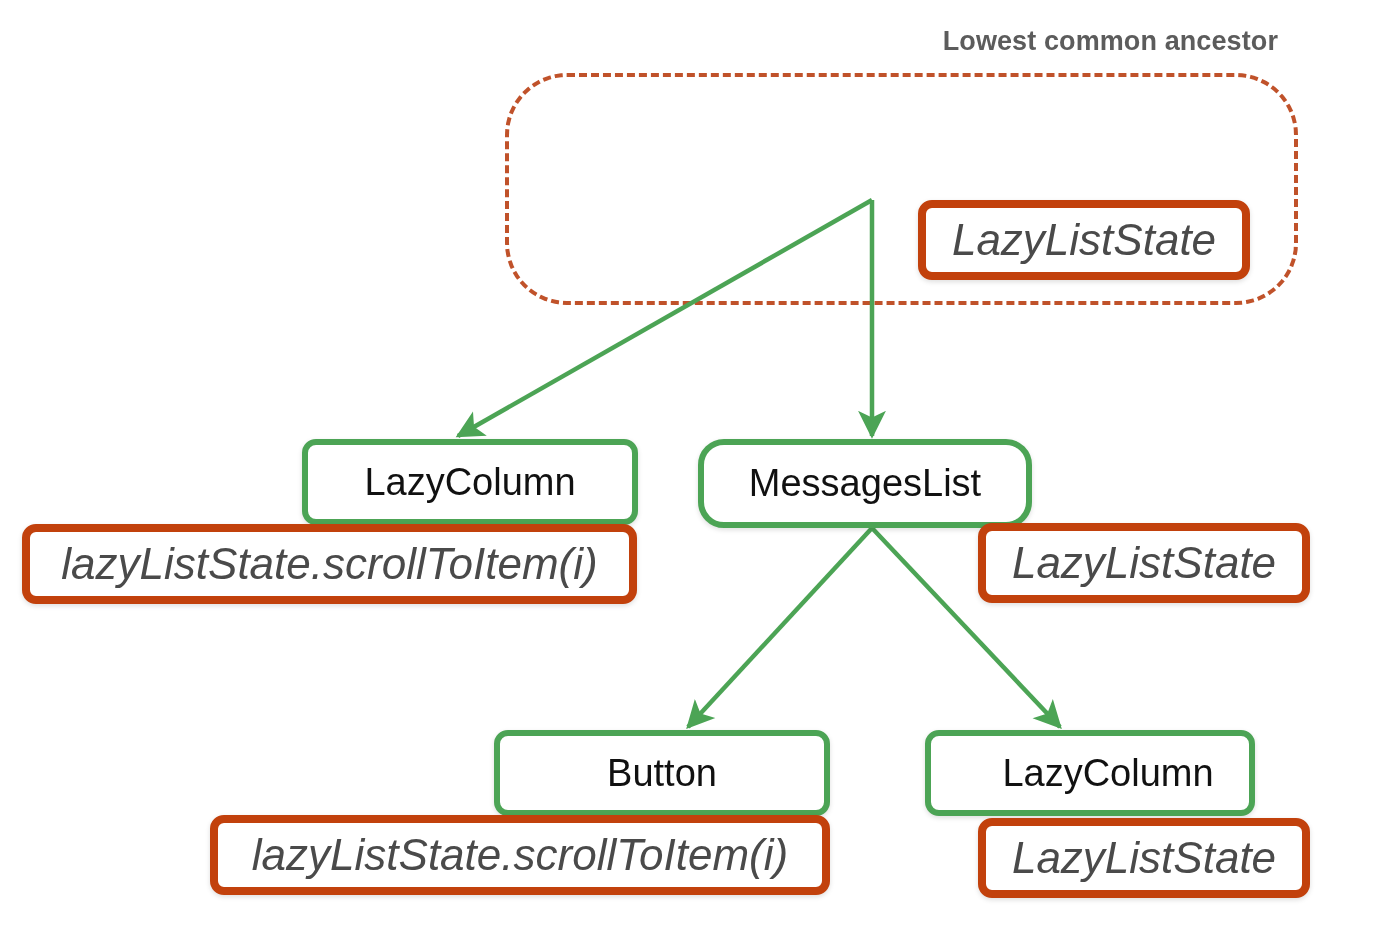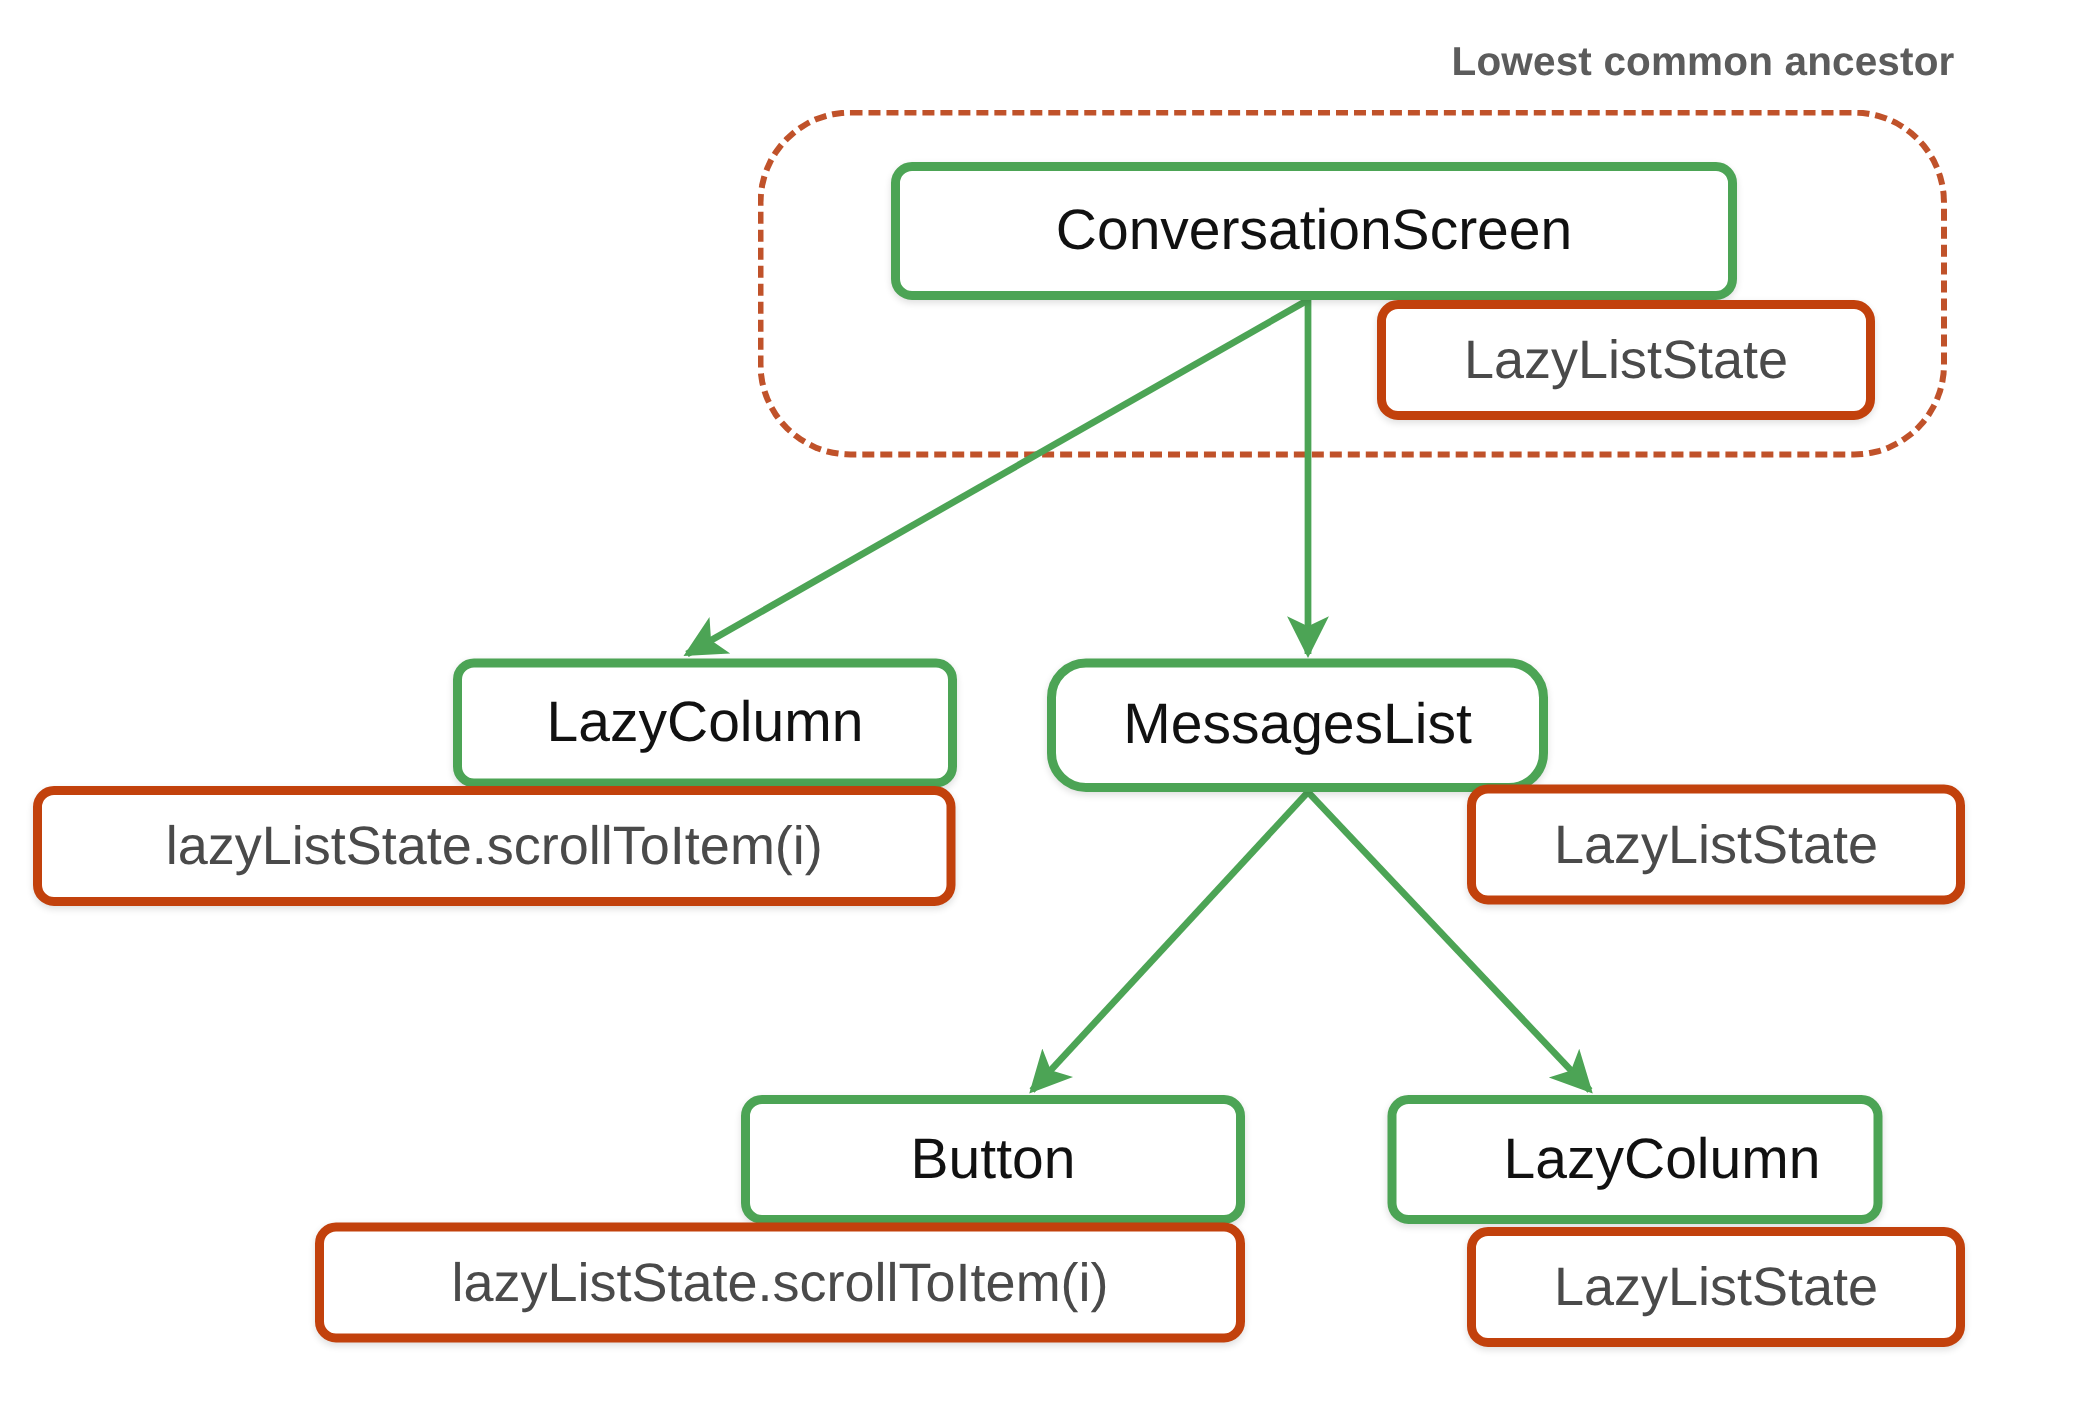--- a/index.html
+++ b/index.html
@@ -75,7 +75,7 @@
 
 <div id="canvas">
 
-  <div class="caption" style="right:85px; top:26px;margin-left:12px;">Lowest common ancestor</div>
+  <div class="caption" style="right:110px; top:26px;margin-left:12px;">Lowest common ancestor</div>
 
   <div class="dashed-region" style="left:505px; top:73px; width:793px; height:232px;"></div>
 

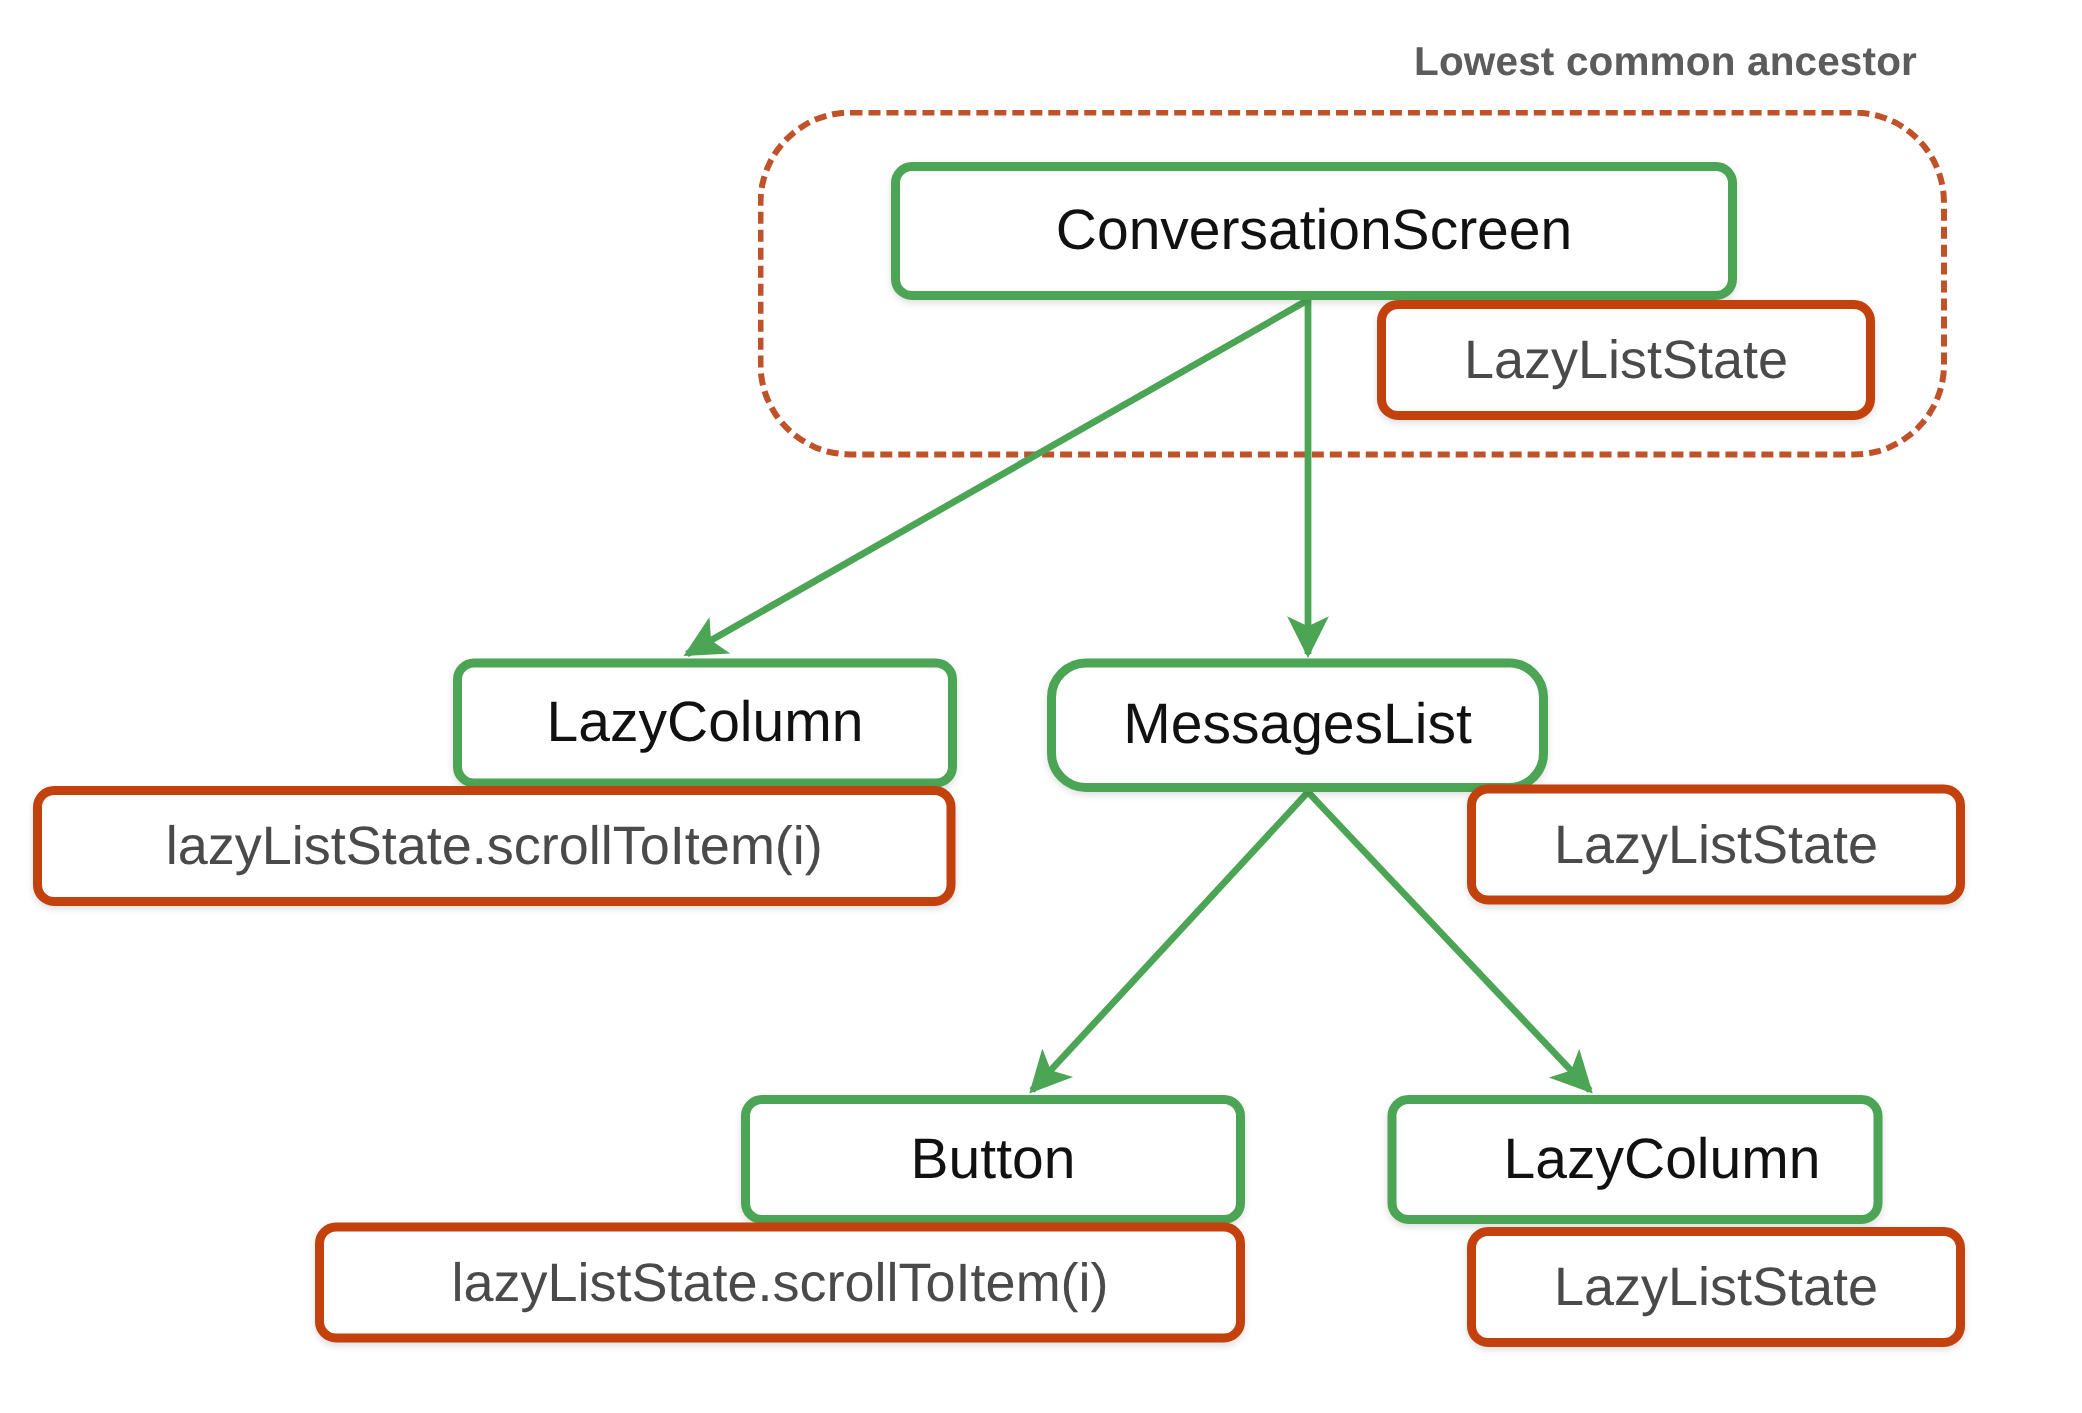--- a/index.html
+++ b/index.html
@@ -93,7 +93,6 @@
     </g>
   </svg>
 
-  <div class="node node-green" style="left:594px; top:108px; width:564px; height:92px; z-index:5;">ConversationScreen</div>
 
   <div class="node node-yellow" style="left:918px; top:200px; width:332px; height:80px; z-index:6;">LazyListState</div>
 

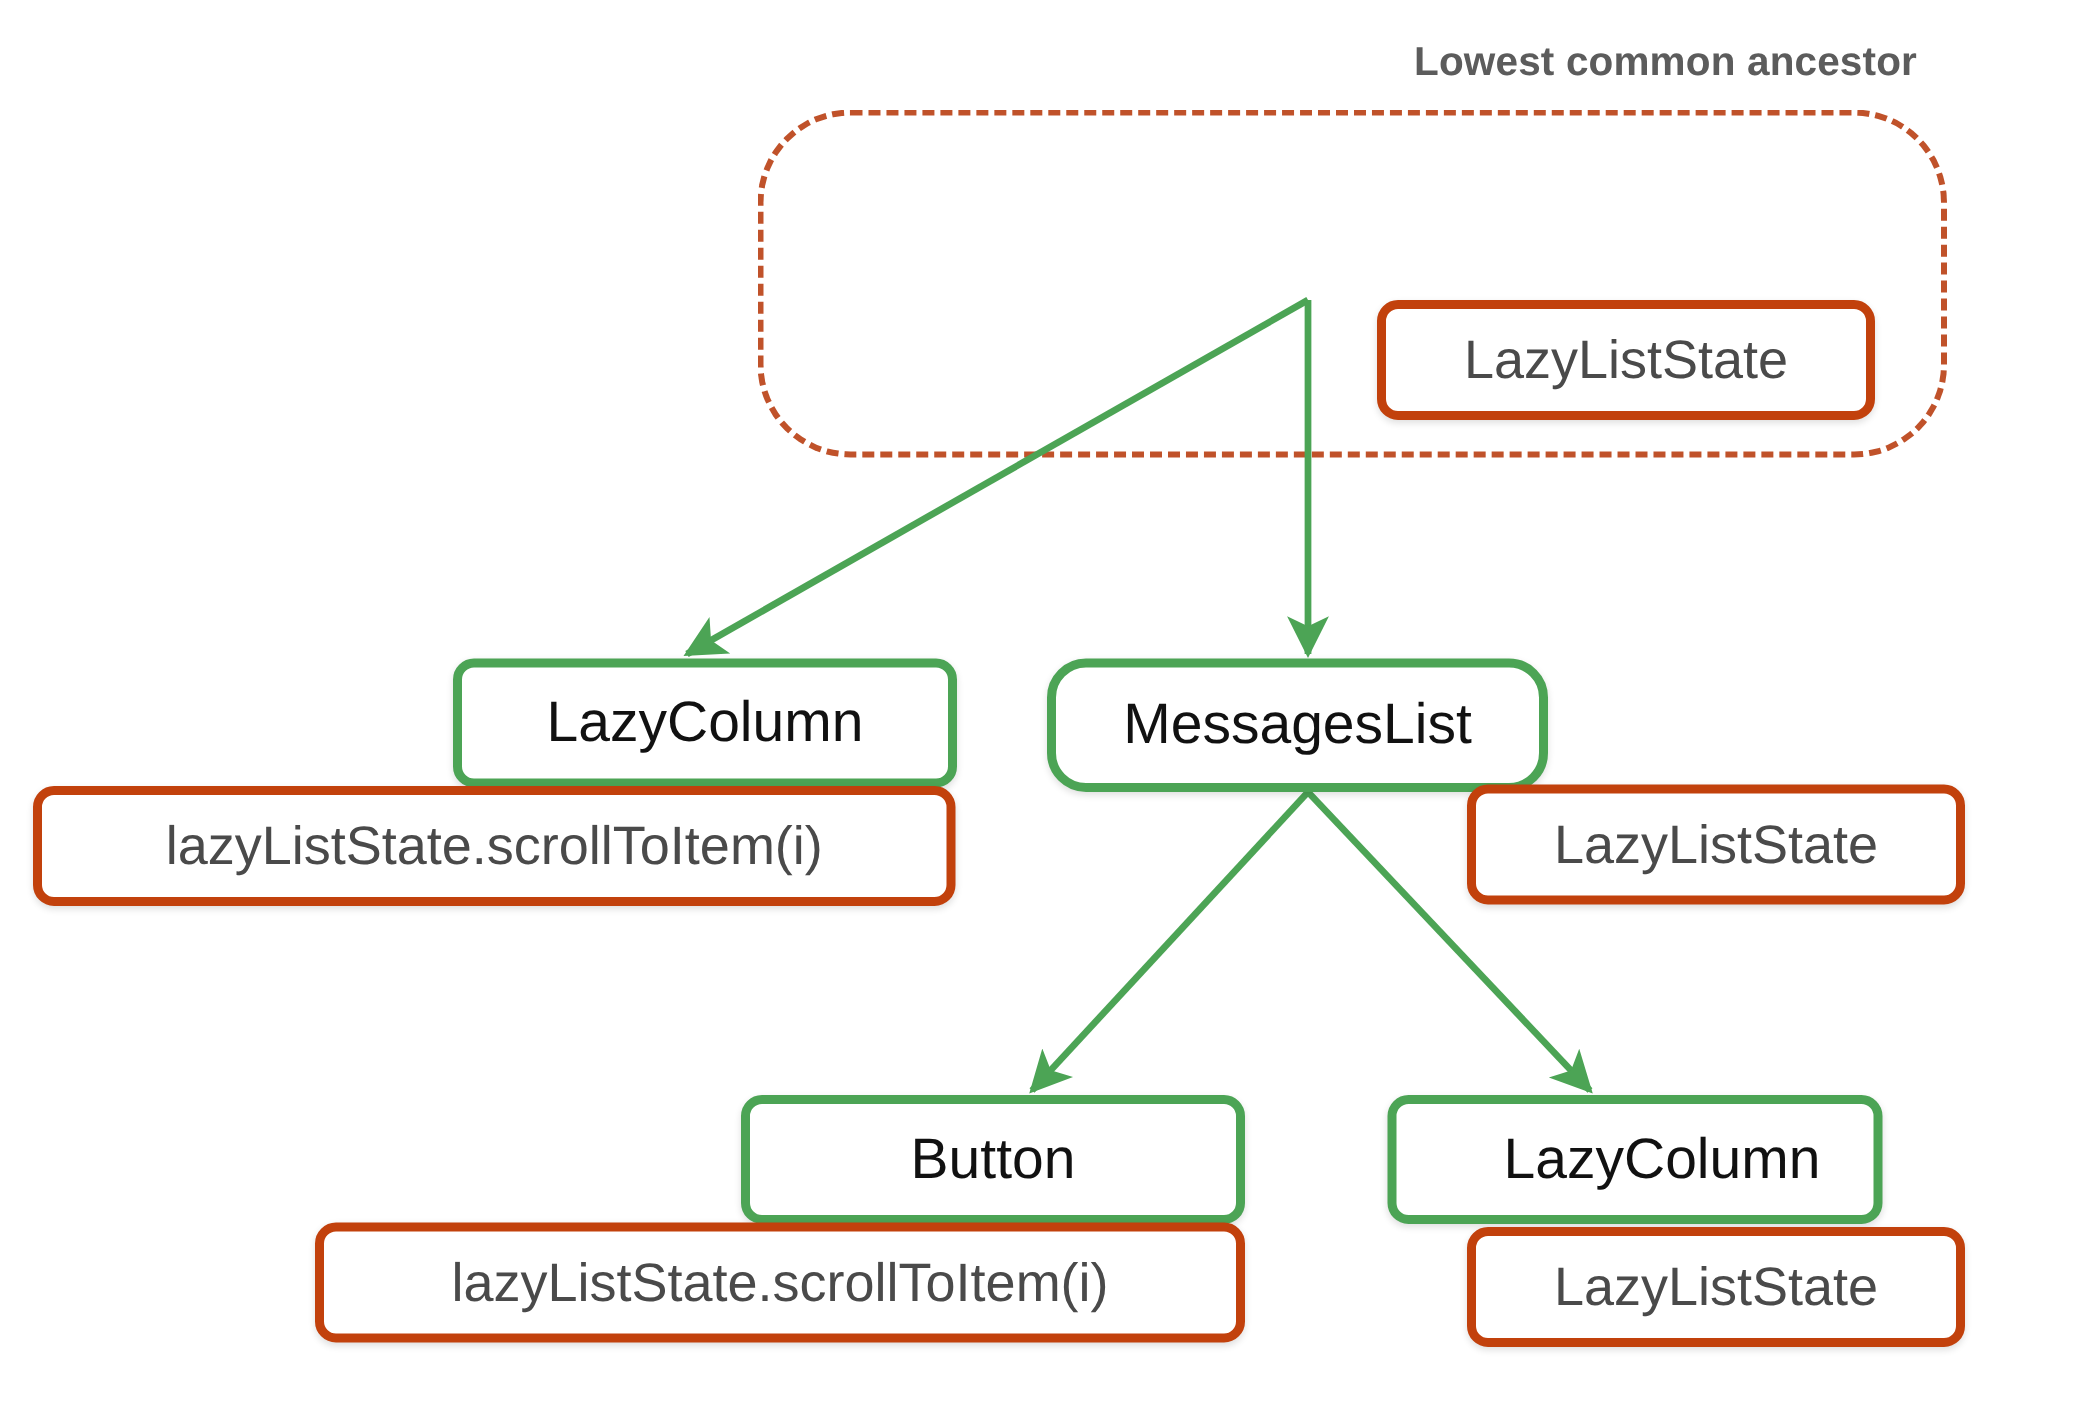--- a/index.html
+++ b/index.html
@@ -63,11 +63,12 @@
     box-shadow: 0 2px 5px rgba(0,0,0,0.13);
   }
   .node-yellow {
-    border: 6px solid #c2410c;
+    border: 8px solid #c2410c;
     border-radius: 14px;
     color: #4a4a4a;
-    font-size: 36px;
+    font-size: 44px;
     box-shadow: 0 2px 5px rgba(0,0,0,0.13);
+    font-style: italic;
   }
 </style>
 </head>

